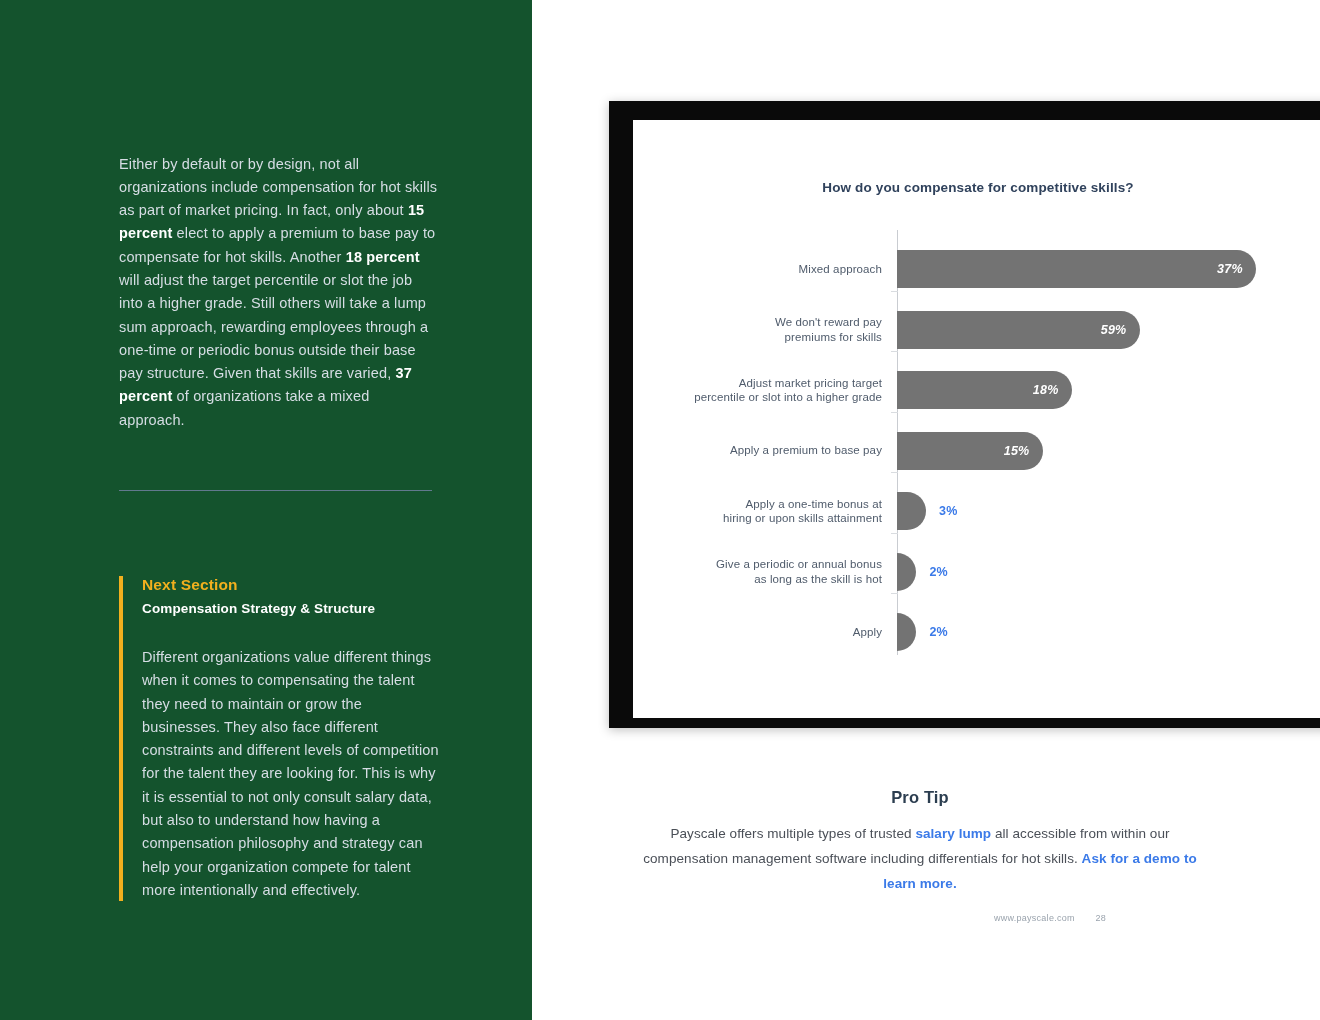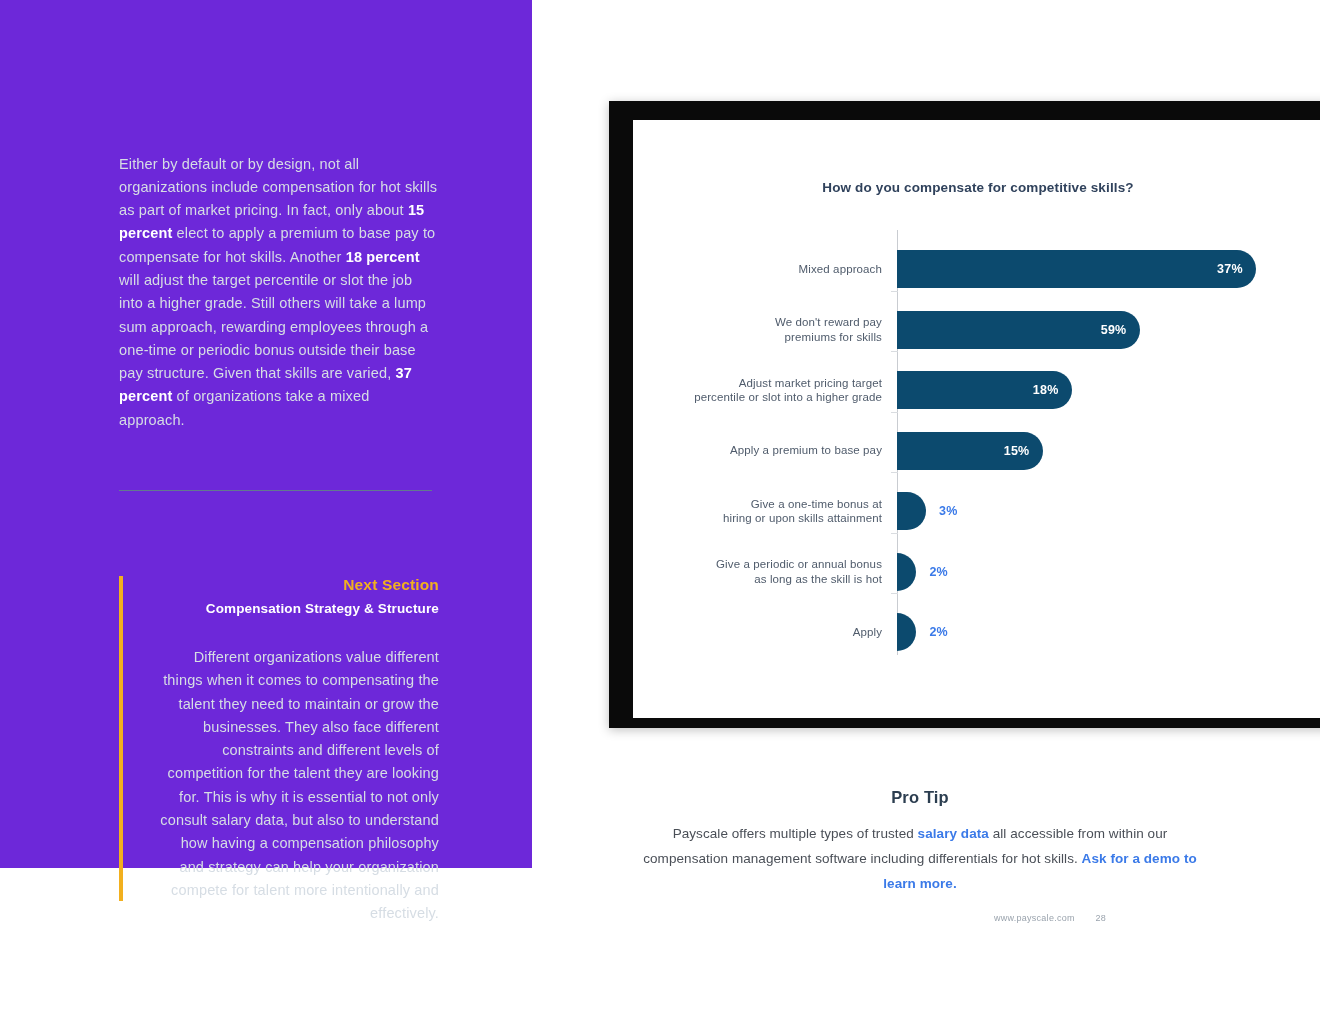--- a/index.html
+++ b/index.html
@@ -21,8 +21,8 @@
     position: absolute;
     left: 0; top: 0;
     width: 532px;
-    height: 868px;
-    background: #6d28d9;
+    height: 1020px;
+    background: #14532d;
   }
 
   #intro-paragraph {

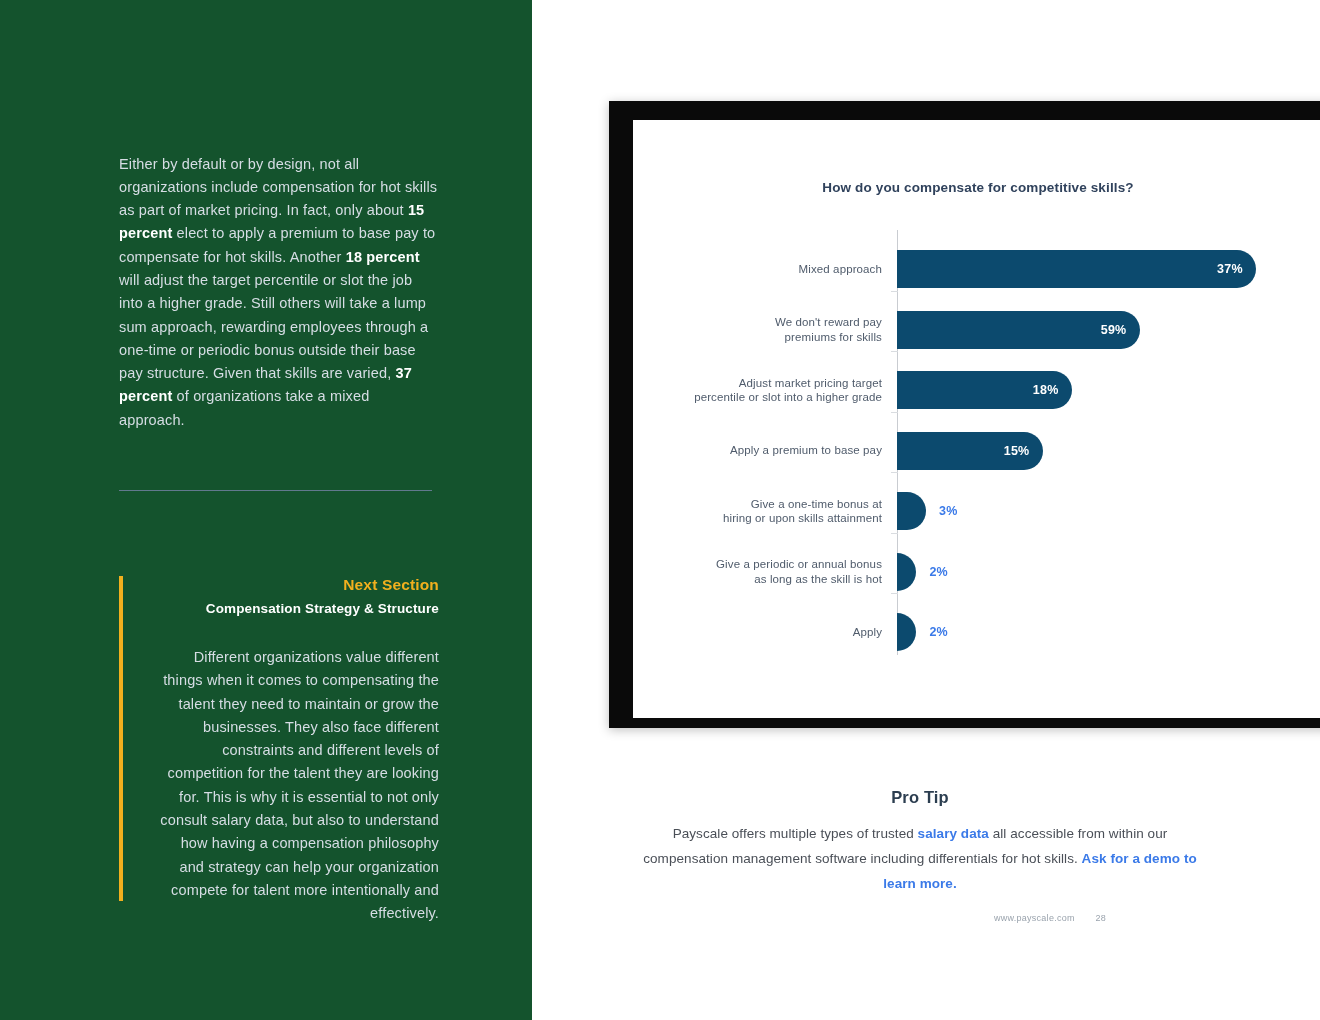--- a/index.html
+++ b/index.html
@@ -165,9 +165,10 @@
   }
   .bar-fill {
     height: 38px;
-    background: #0c4a6e;
+    background: #737373;
     border-radius: 0 19px 19px 0;
     position: relative;
+    font-style: italic;
   }
   .bar-value-in {
     position: absolute;

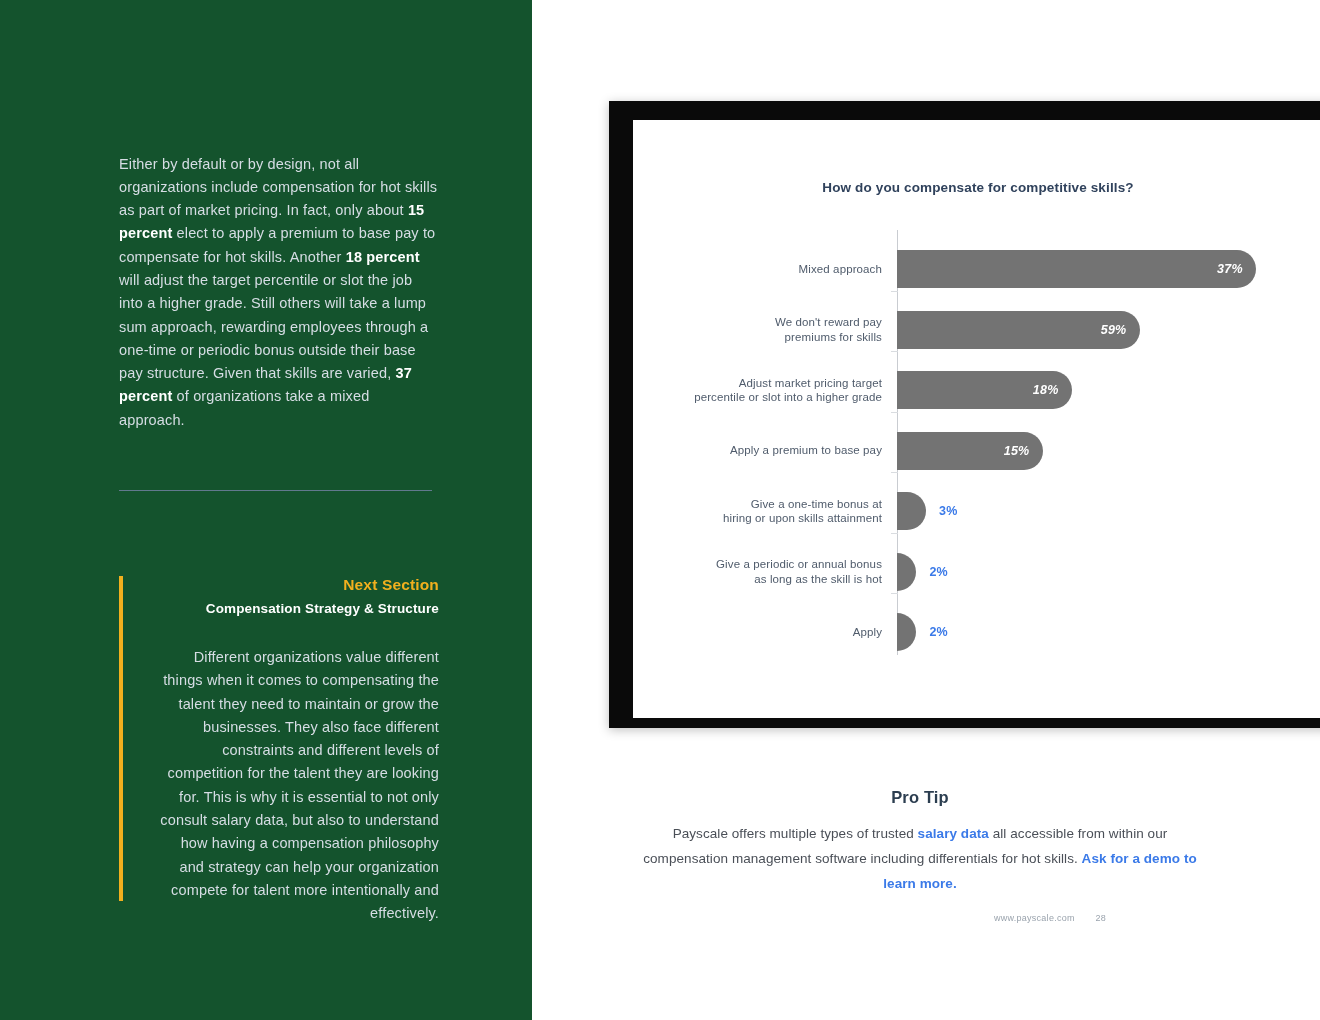--- a/index.html
+++ b/index.html
@@ -317,7 +317,7 @@
       <div class="axis-tick" style="top: 242px;"></div>
       <div class="bar-row" style="top: 251px;">
         <div class="bar-label" style="top: 15.5px;">
-          <div>Give a one-time bonus at</div>
+          <div>Apply a one-time bonus at</div>
           <div>hiring or upon skills attainment</div>
         </div>
         <div class="bar-track" style="width: 29.1px;">

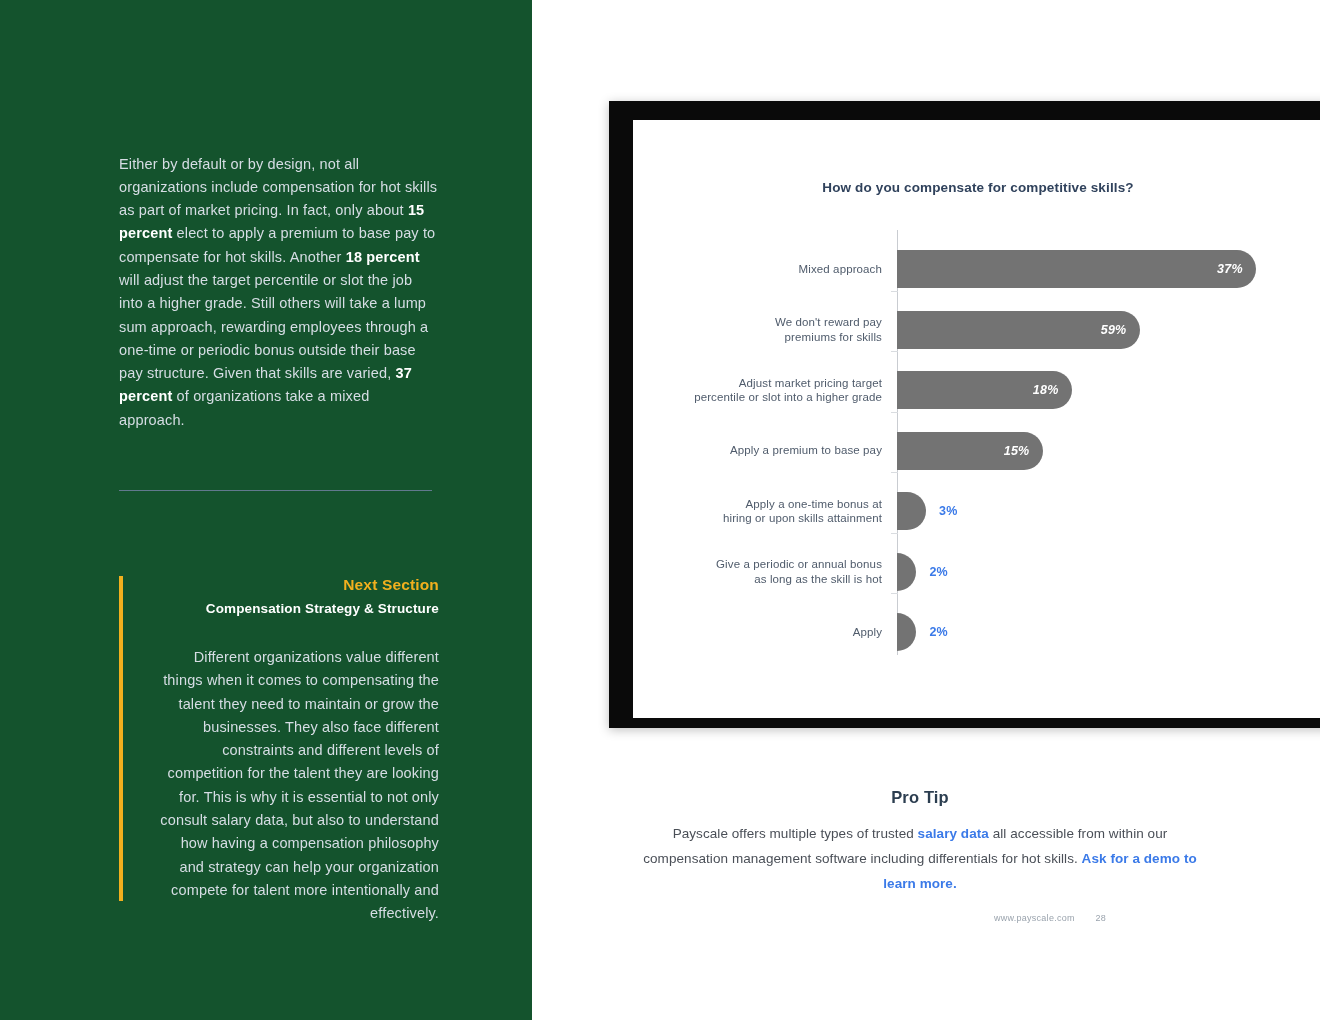--- a/index.html
+++ b/index.html
@@ -60,7 +60,7 @@
     height: 325px;
     background: #f2b01e;
   }
-  .ns-inner { padding-left: 37px; text-align: right; }
+  .ns-inner { padding-left: 23px; }
   #next-section-kicker {
     font-size: 15.5px;
     font-weight: bold;

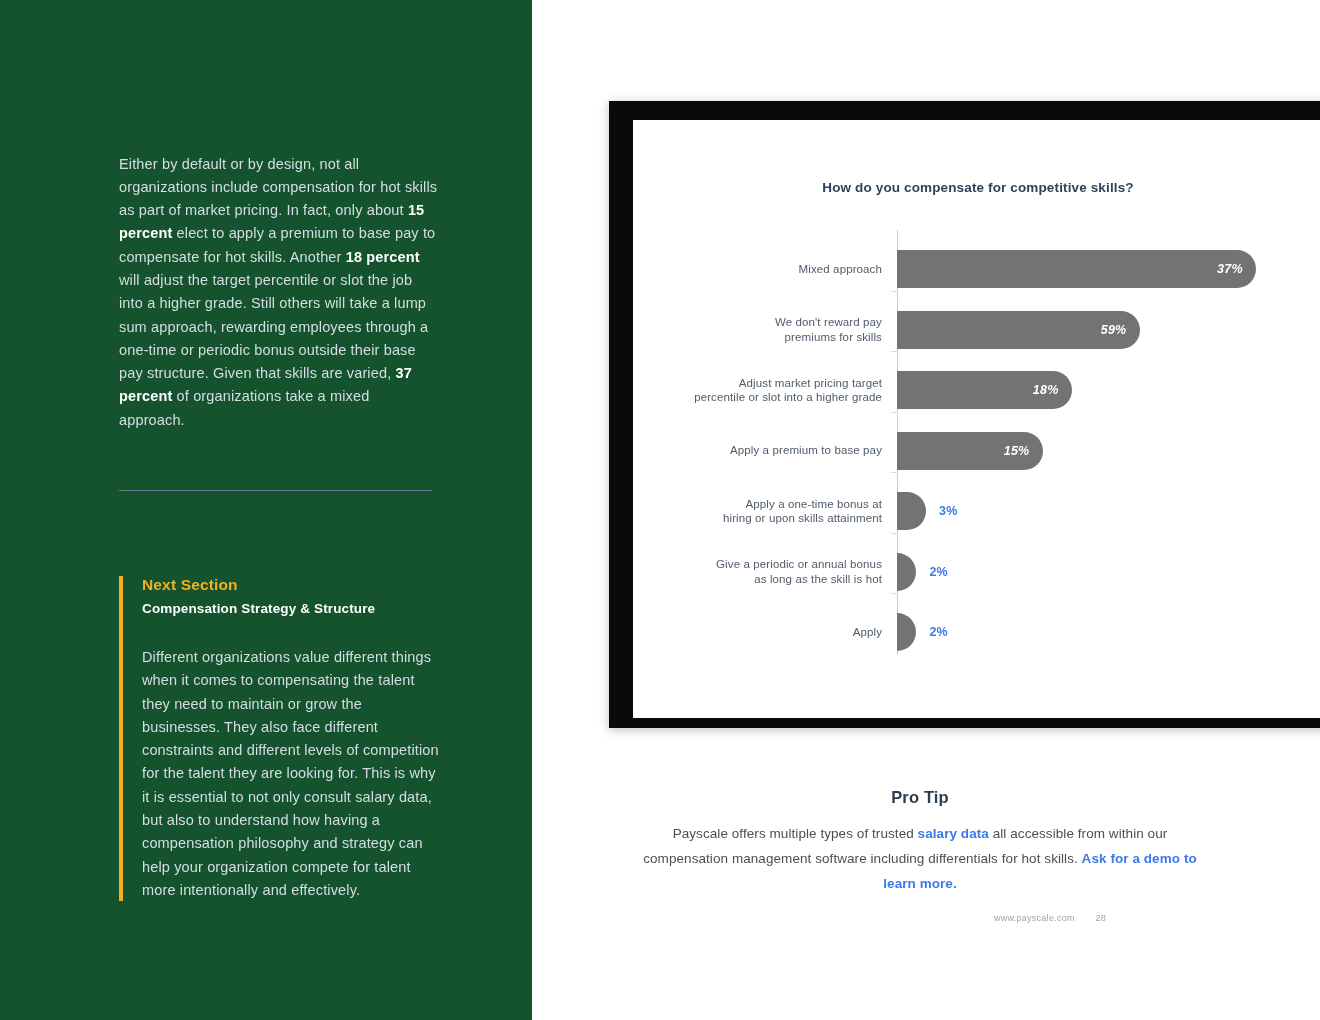--- a/index.html
+++ b/index.html
@@ -352,7 +352,7 @@
 
 <div id="pro-tip-block">
   <div id="pro-tip-heading">Pro Tip</div>
-  <p id="pro-tip-body"><span>Payscale offers multiple types of trusted </span><a class="tiplink" href="#">salary data</a><span> all accessible from within our compensation management software including differentials for hot skills. </span><a class="tiplink" href="#">Ask for a demo to learn more.</a></p>
+  <p id="pro-tip-body"><span>Payscale offers multiple types of trusted </span><a class="tiplink" href="#">salary lump</a><span> all accessible from within our compensation management software including differentials for hot skills. </span><a class="tiplink" href="#">Ask for a demo to learn more.</a></p>
 </div>
 
 <div id="page-footer">

